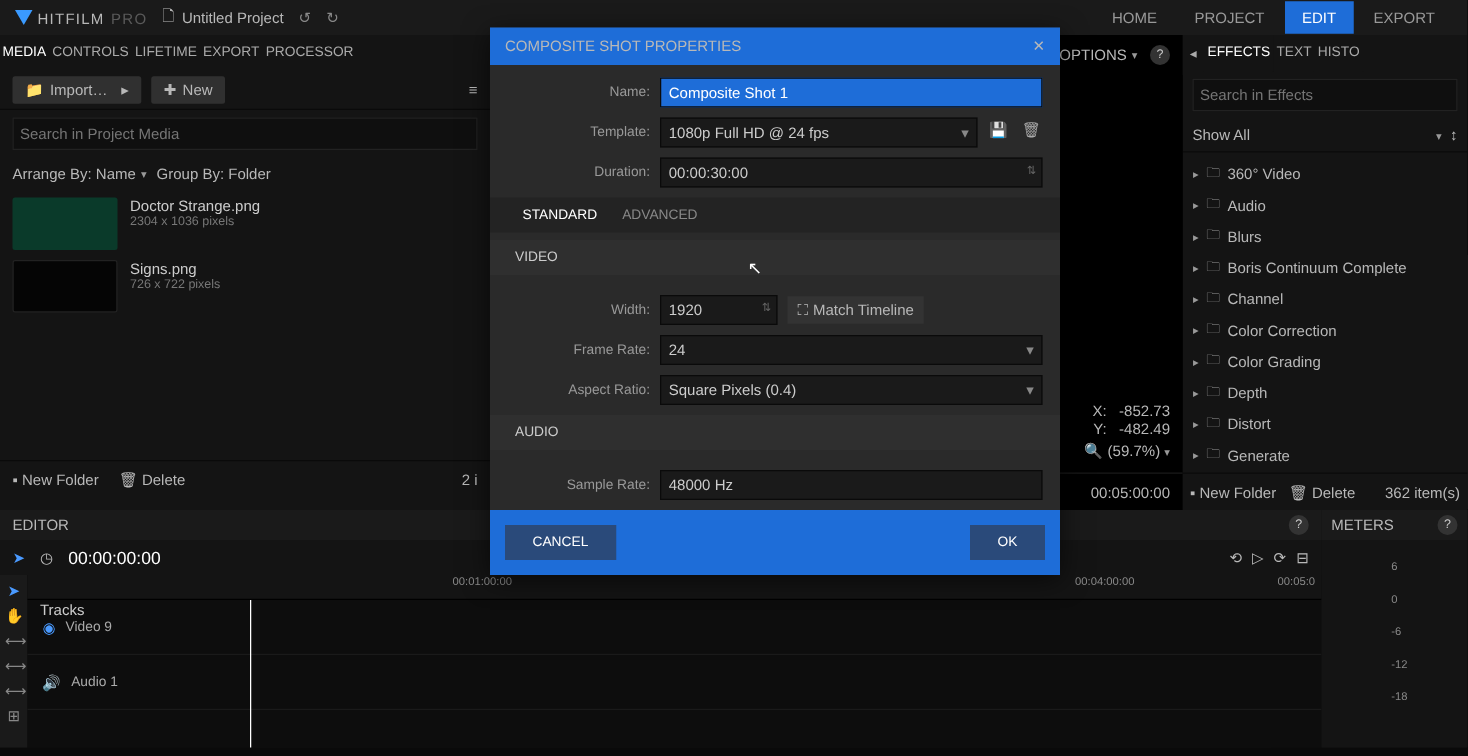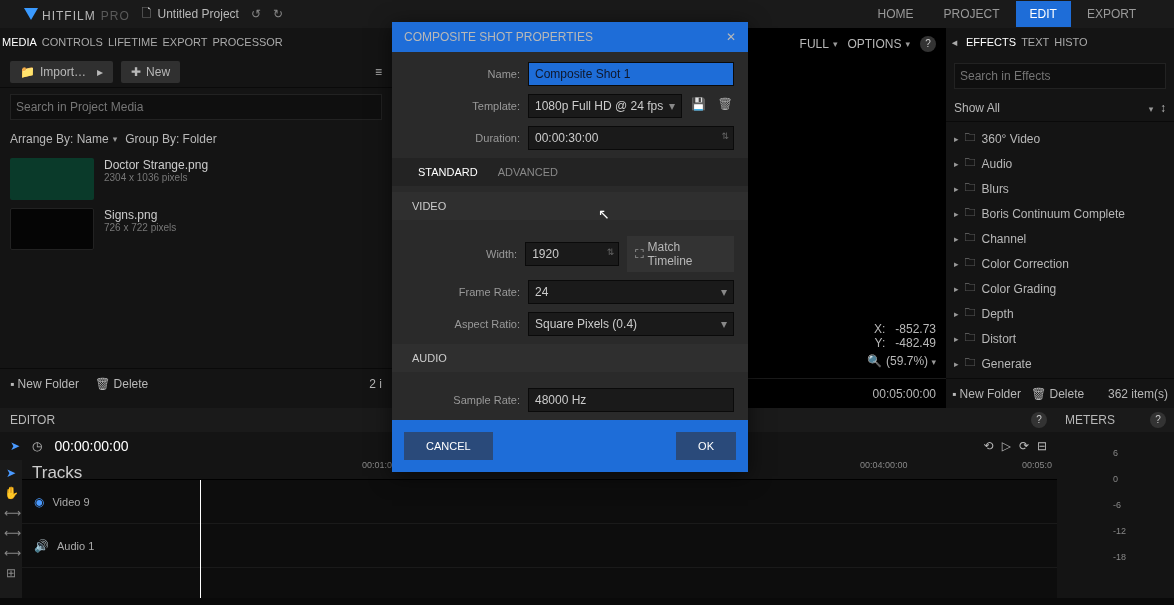--- a/index.html
+++ b/index.html
@@ -4,7 +4,7 @@
 <style>
 *{box-sizing:border-box;margin:0;padding:0;font-family:"Segoe UI",Arial,sans-serif;font-size:12px;color:#b8b8b8}
 body{background:#0a0a0a;width:1174px;height:605px;overflow:hidden;position:relative}
-.topbar{height:28px;background:#1a1a1a;display:flex;align-items:center;padding:0 24px;gap:12px}
+.topbar{height:28px;background:#1a1a1a;display:flex;align-items:center;padding:0 12px;gap:12px}
 .logo{display:flex;align-items:center;gap:4px}
 .logo-triangle{width:0;height:0;border-left:7px solid transparent;border-right:7px solid transparent;border-top:12px solid #3a9aff}
 .logo-text{color:#d0d0d0;font-size:15px;font-weight:500;letter-spacing:1px}

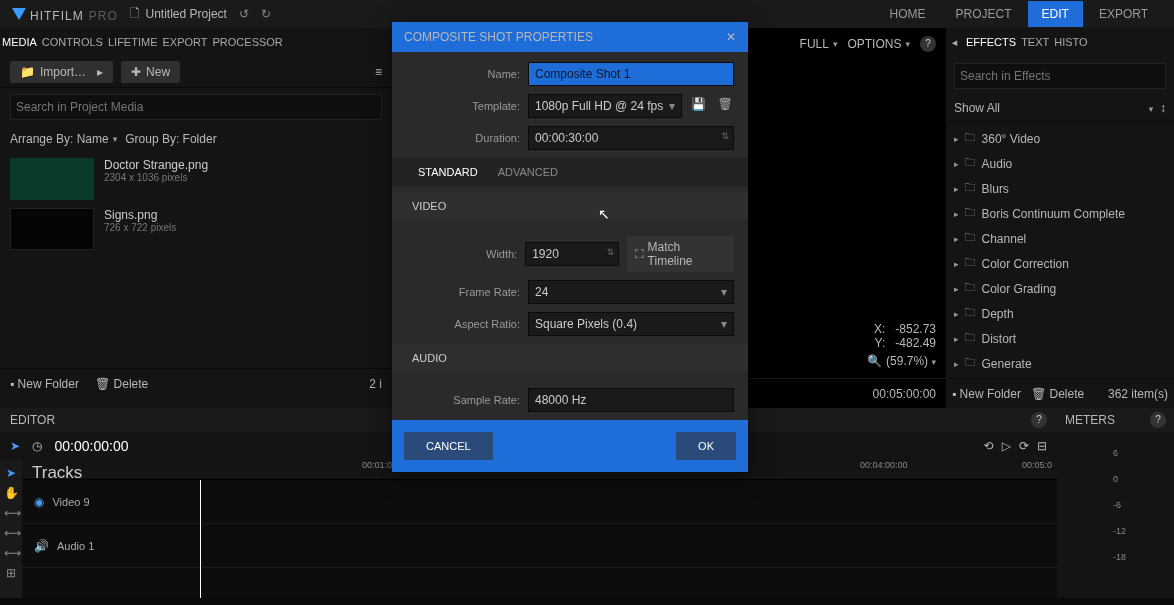--- a/index.html
+++ b/index.html
@@ -66,7 +66,7 @@
 .meter-scale{padding:8px 0}
 .meter-scale div{font-size:9px;color:#888;padding:8px 0 8px 56px}
 
-.dialog{position:absolute;left:392px;top:22px;width:356px;background:#2a2a2a;box-shadow:0 4px 20px rgba(0,0,0,.6);z-index:100}
+.dialog{position:absolute;left:392px;top:22px;width:456px;background:#2a2a2a;box-shadow:0 4px 20px rgba(0,0,0,.6);z-index:100}
 .dlg-title{background:#1e6dd8;color:#fff;padding:8px 12px;font-size:11px;display:flex;justify-content:space-between}
 .dlg-body{padding:10px 14px 0}
 .form-row{display:flex;align-items:center;margin-bottom:8px;gap:8px}

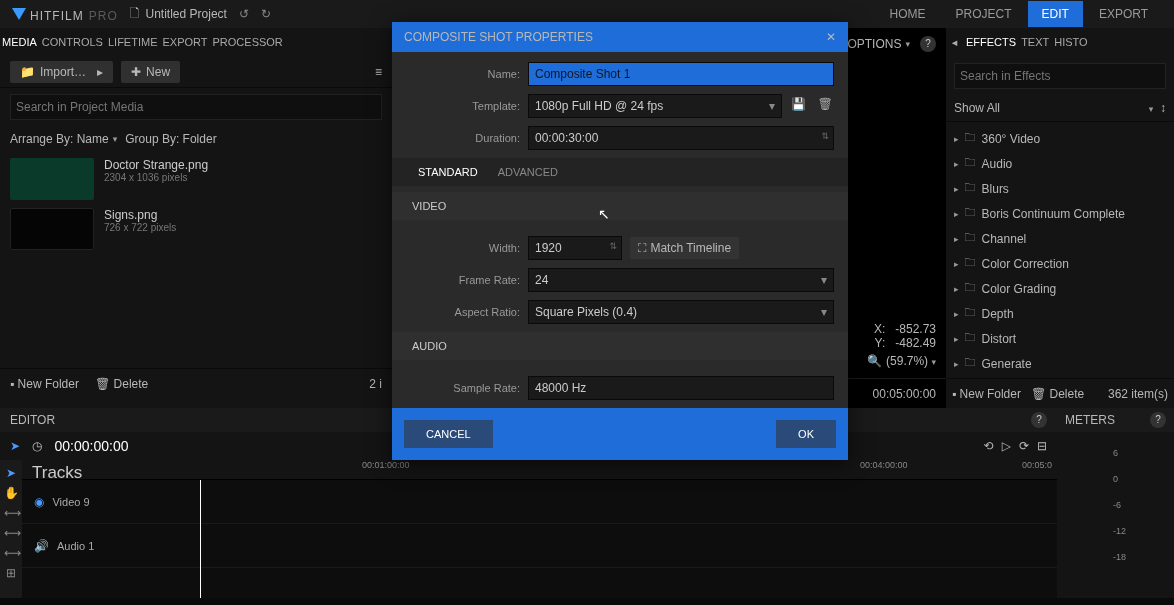--- a/index.html
+++ b/index.html
@@ -72,7 +72,7 @@
 .form-row{display:flex;align-items:center;margin-bottom:8px;gap:8px}
 .form-row label{width:114px;text-align:right;color:#999;font-size:11px}
 .form-row .inp{flex:1;background:#1a1a1a;border:1px solid #0a0a0a;padding:4px 6px;color:#ccc;position:relative}
-.inp.sel{background:#1e6dd8;color:#0f172a}
+.inp.sel{background:#1e6dd8;color:#ffffff}
 .inp.dd::after{content:"▾";position:absolute;right:6px;color:#888}
 .inp.spin::after{content:"⇅";position:absolute;right:4px;color:#666;font-size:9px}
 .ico{width:18px;height:18px;color:#aaa;text-align:center}

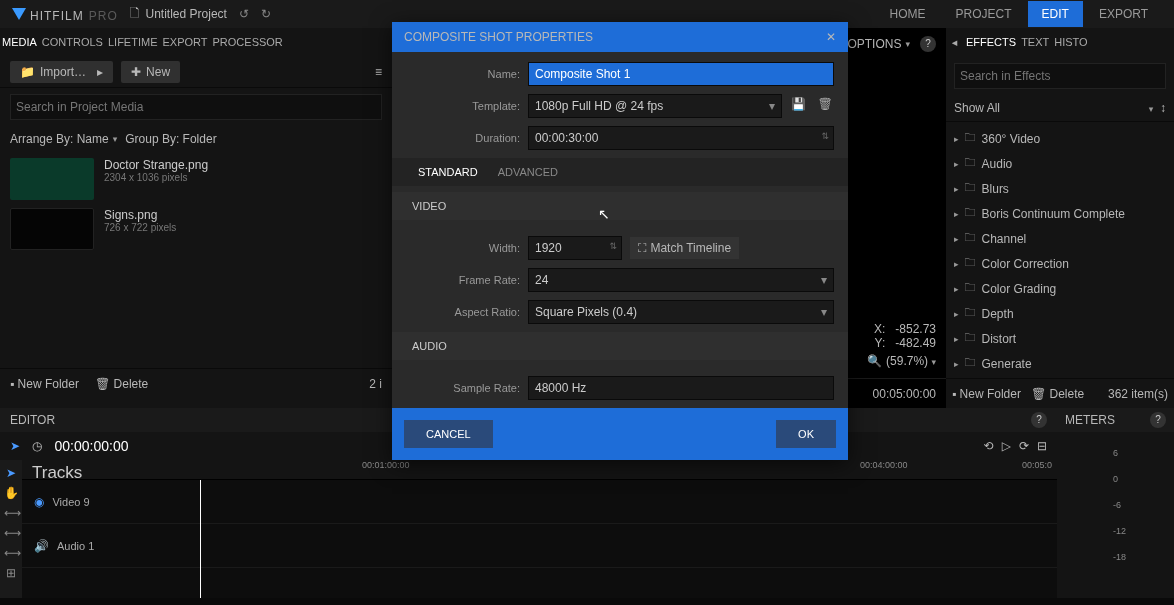--- a/index.html
+++ b/index.html
@@ -288,7 +288,7 @@
       <div class="tl-tracks">
         <div class="playhead"></div>
         <div class="ruler">
-          <span style="position:absolute;left:10px;top:3px;font-size:17px;color:#ccc">Tracks</span>
+          <span style="position:absolute;left:10px;top:21px;font-size:12px;color:#ccc">Tracks</span>
           <span class="ruler-label" style="left:340px">00:01:00:00</span>
           <span class="ruler-label" style="left:838px">00:04:00:00</span>
           <span class="ruler-label" style="left:1000px">00:05:0</span>

